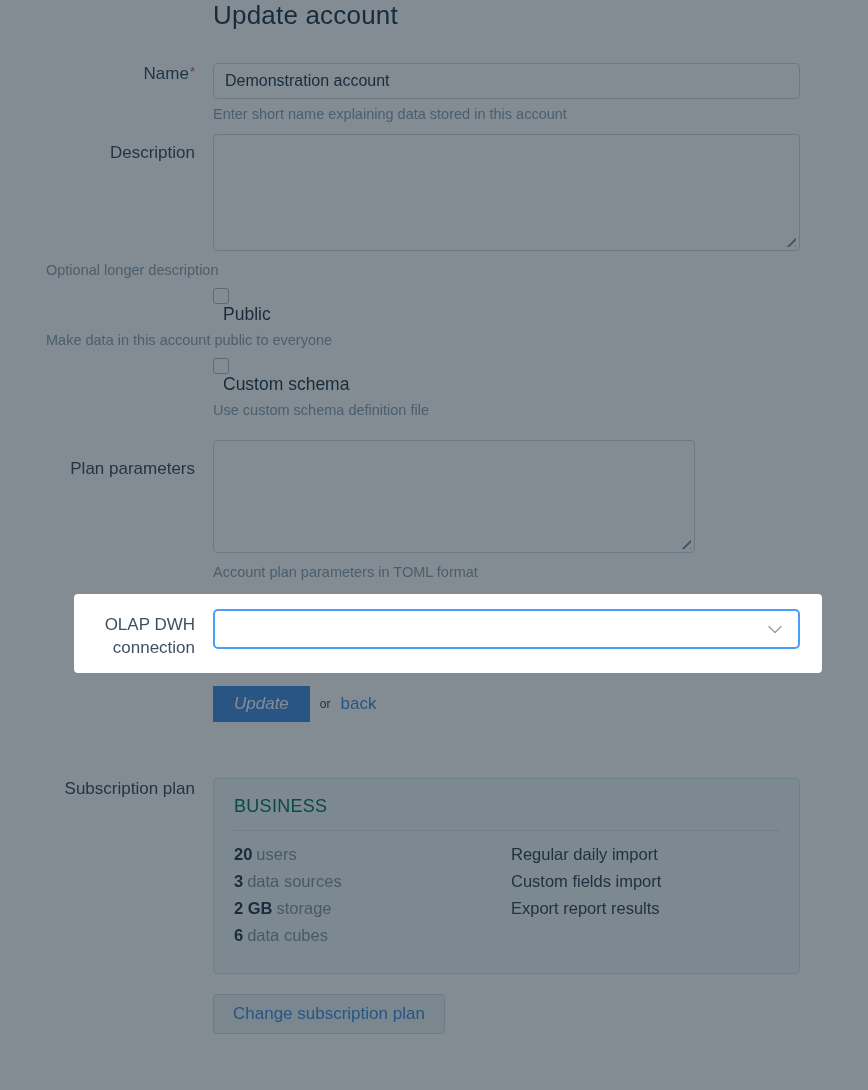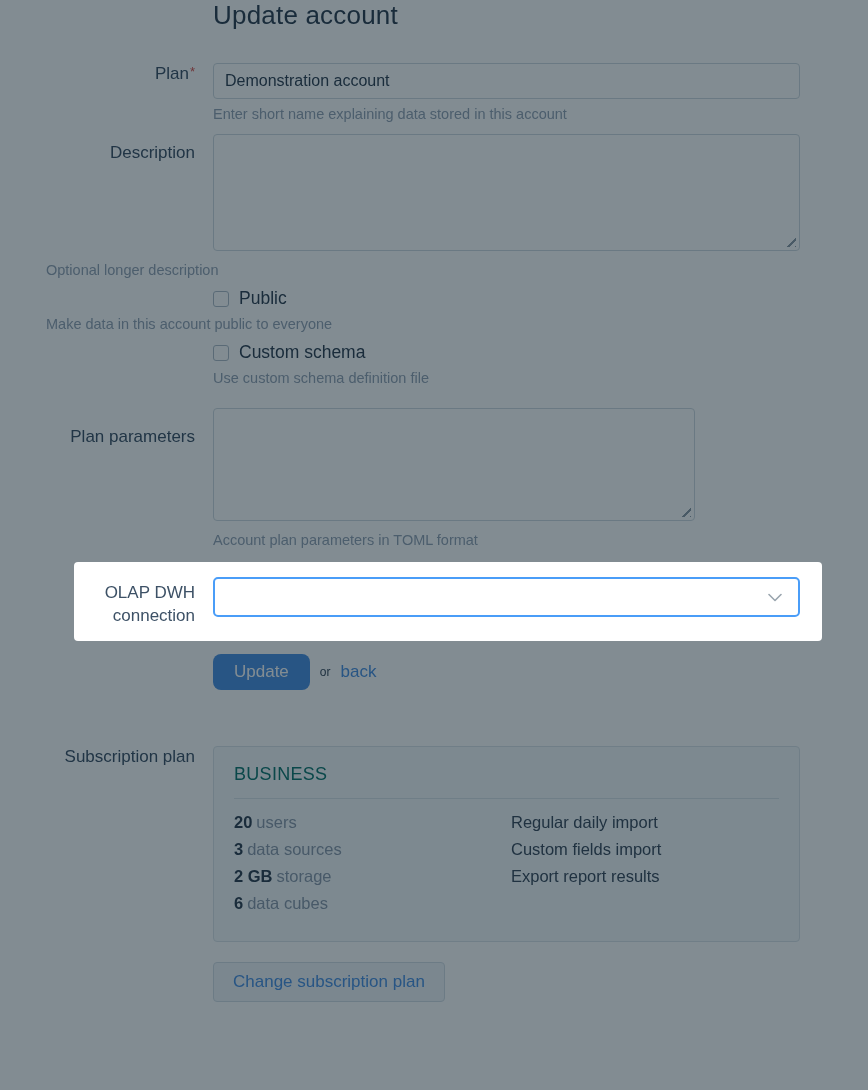--- a/index.html
+++ b/index.html
@@ -111,7 +111,7 @@
 
     
     <div class="row">
-      <div class="row-label"><span>Plan</span><sup class="req">*</sup></div>
+      <div class="row-label"><span>Name</span><sup class="req">*</sup></div>
       <div class="ctl">
         <input class="text-input" type="text" value="Demonstration account" style="">
       </div>

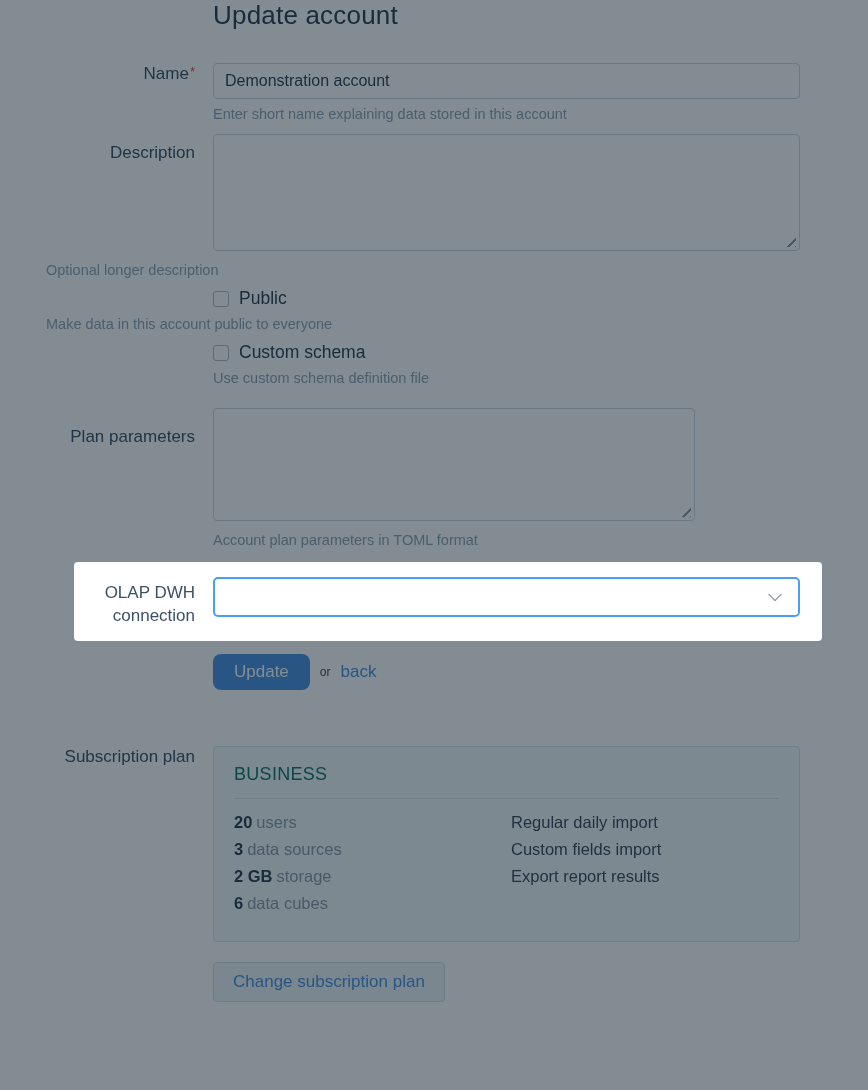--- a/index.html
+++ b/index.html
@@ -51,7 +51,7 @@
     font-size:14.5px;color:#93a2b4;
   }
   .help-tight{margin-bottom:10px;margin-left:46px;}
-  .cb-row{display:flex;align-items:center;margin:2px 0 4px 213px;}
+  .cb-row{display:flex;align-items:flex-start;margin:2px 0 4px 213px;flex-direction:column;}
   .cb-box{
     width:16px;height:16px;box-sizing:border-box;flex:none;
     border:1.5px solid #aebbc7;border-radius:3px;background:#fff;cursor:pointer;

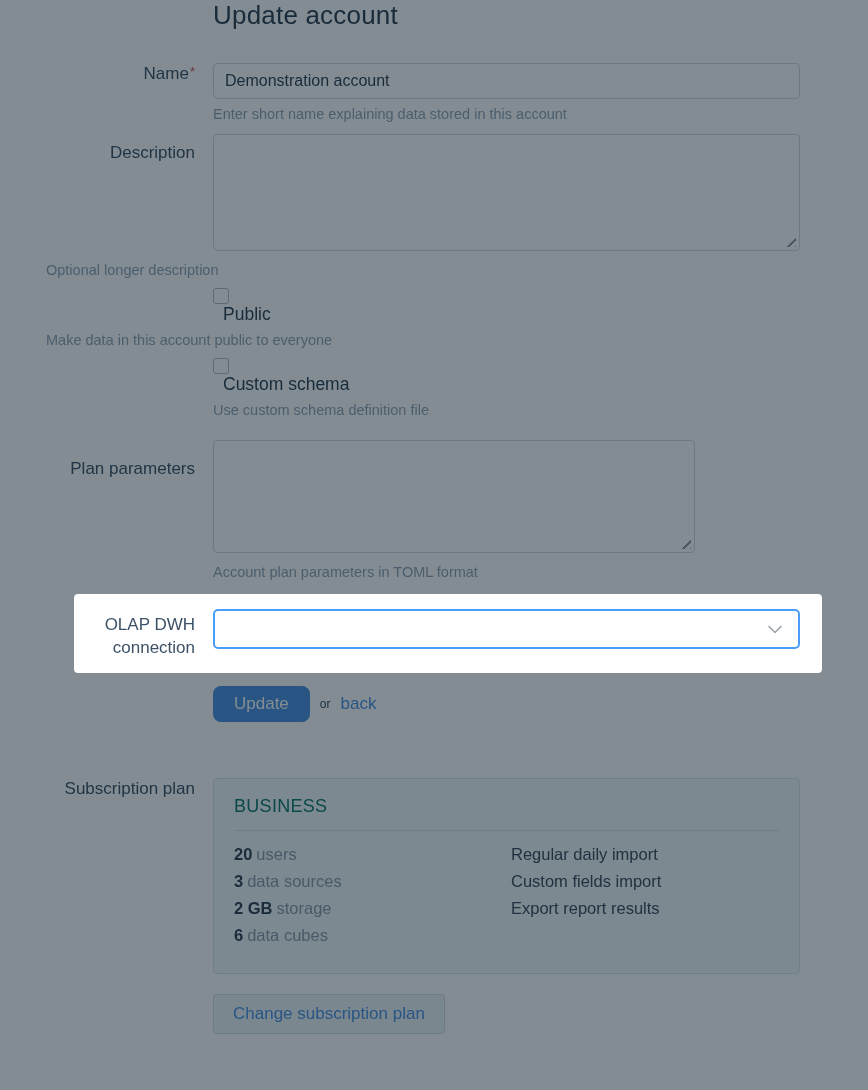--- a/index.html
+++ b/index.html
@@ -76,8 +76,8 @@
   .chev{flex:none;margin-right:4px;}
   .actions{display:flex;align-items:center;margin:13px 0 0 213px;}
   .btn-primary{
-    background:#4a90e2;color:#ffffff;border:none;border-radius:8px;
-    font-family:inherit;font-size:17px;padding:8px 21px;cursor:pointer;
+    background:#4a90e2;color:#ffffff;border:none;border-radius:0;
+    font-family:inherit;font-size:17px;padding:8px 21px;cursor:pointer;font-style:italic;
   }
   .or-text{margin:0 10px;font-size:12px;color:#3a4a5c;}
   .link{font-size:17px;color:#4a90e2;text-decoration:none;cursor:pointer;}

